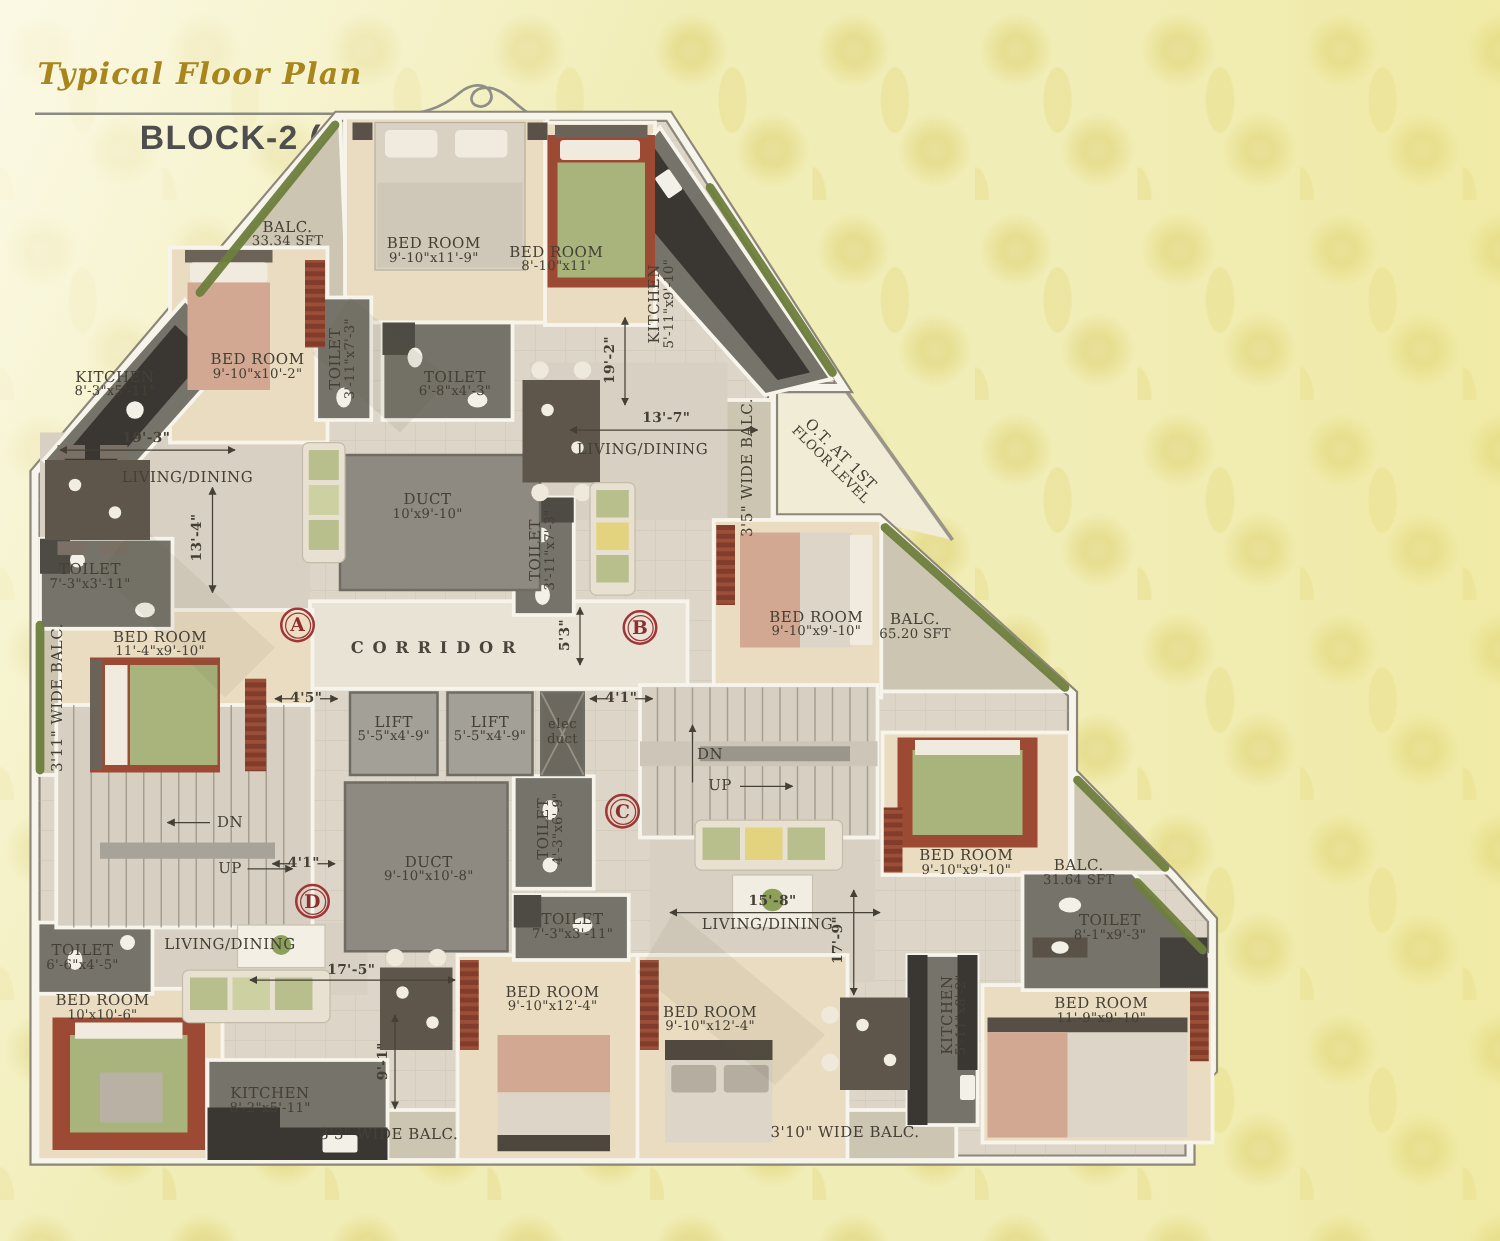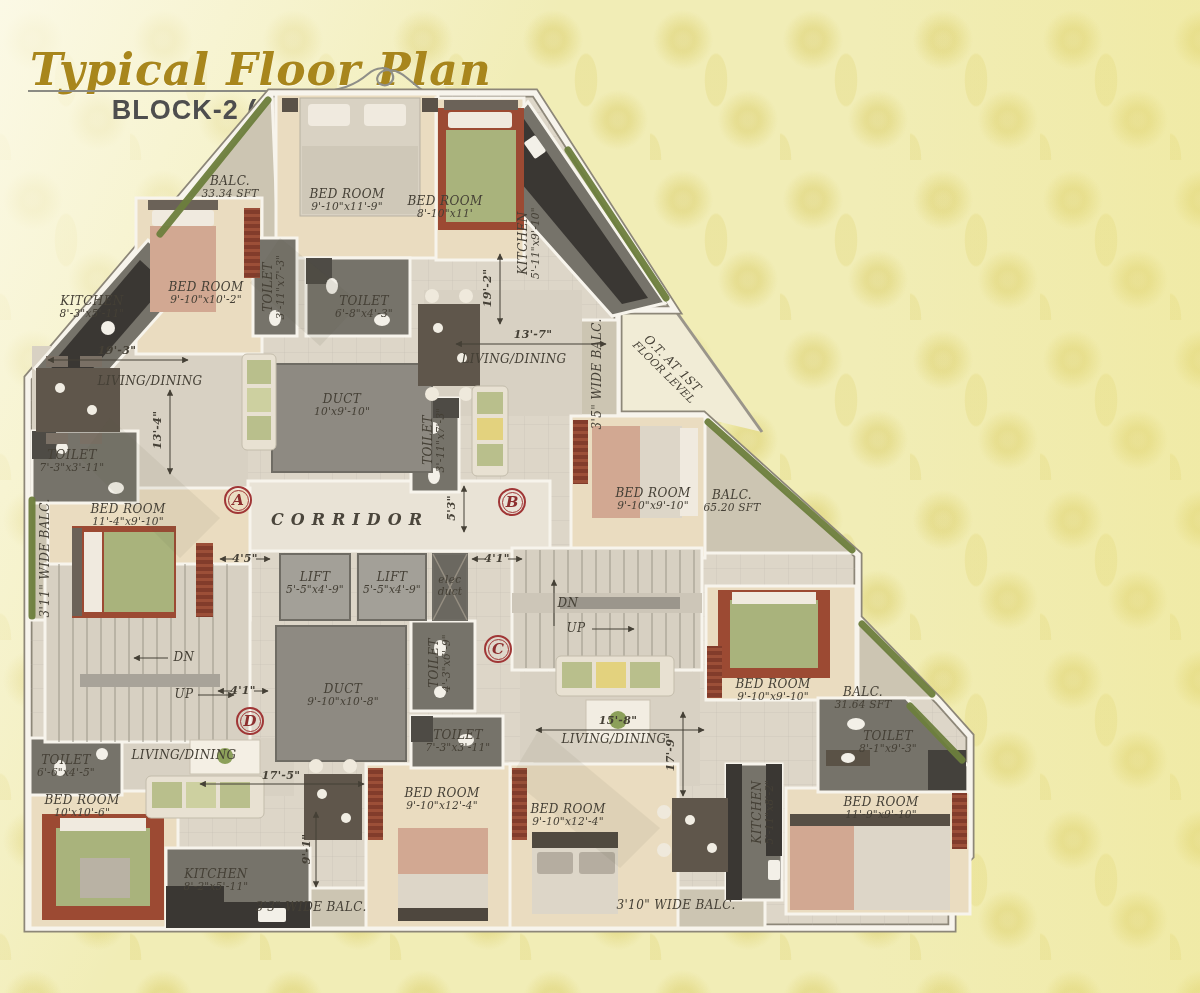--- a/index.html
+++ b/index.html
@@ -19,7 +19,7 @@
       background:
         linear-gradient(115deg, rgba(253,251,238,.85), rgba(253,251,238,0) 34%),
         linear-gradient(to right, rgba(255,255,255,0) 72%, rgba(238,228,130,.30));}
-  .page-title{position:absolute;left:30px;top:44px;font-size:44px;font-style:italic;font-weight:bold;
+  .page-title{position:absolute;left:30px;top:44px;font-size:24px;font-style:italic;font-weight:bold;
       color:#a8861c;letter-spacing:1px;white-space:nowrap;text-shadow:0 1px 0 rgba(255,255,255,.6);}
   .title-rule{position:absolute;left:28px;top:90px;width:288px;height:2px;background:#8b8b84;}
   .flourish{position:absolute;left:306px;top:60px;}

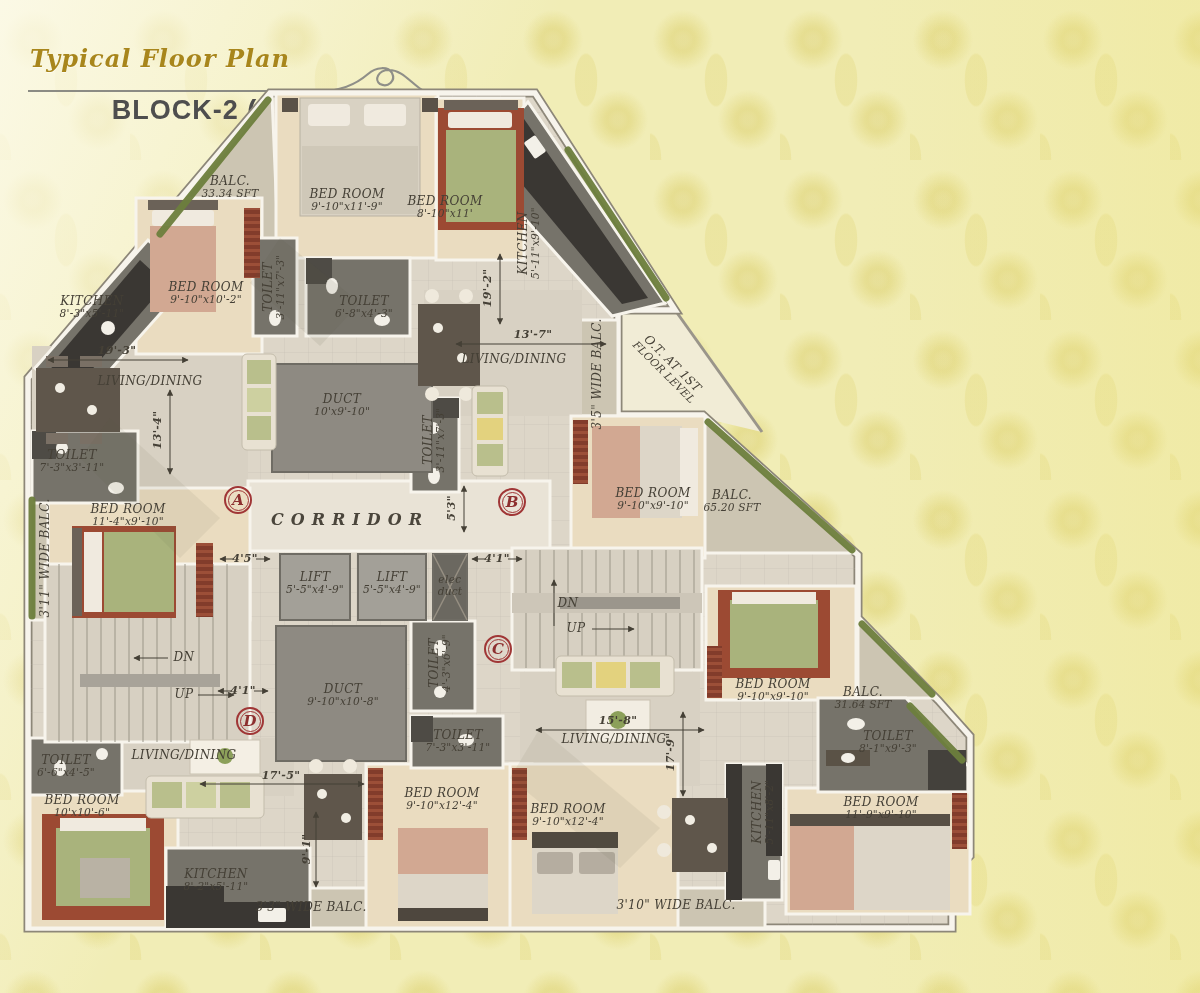--- a/index.html
+++ b/index.html
@@ -25,7 +25,7 @@
   .flourish{position:absolute;left:306px;top:60px;}
   .subtitle{position:absolute;left:88px;top:95px;width:258px;text-align:center;
       font-family:"Liberation Sans",sans-serif;font-weight:bold;font-size:27px;color:#4e4e4e;letter-spacing:1px;}
-  .plan{position:absolute;left:20px;top:88px;width:955px;height:845px;font-style:italic;}
+  .plan{position:absolute;left:20px;top:88px;width:955px;height:845px;}
   .plan svg{position:absolute;left:0;top:0;}
   .lbl{position:absolute;color:#454036;text-align:center;line-height:1.12;white-space:nowrap;
       font-size:12px;letter-spacing:.4px;}

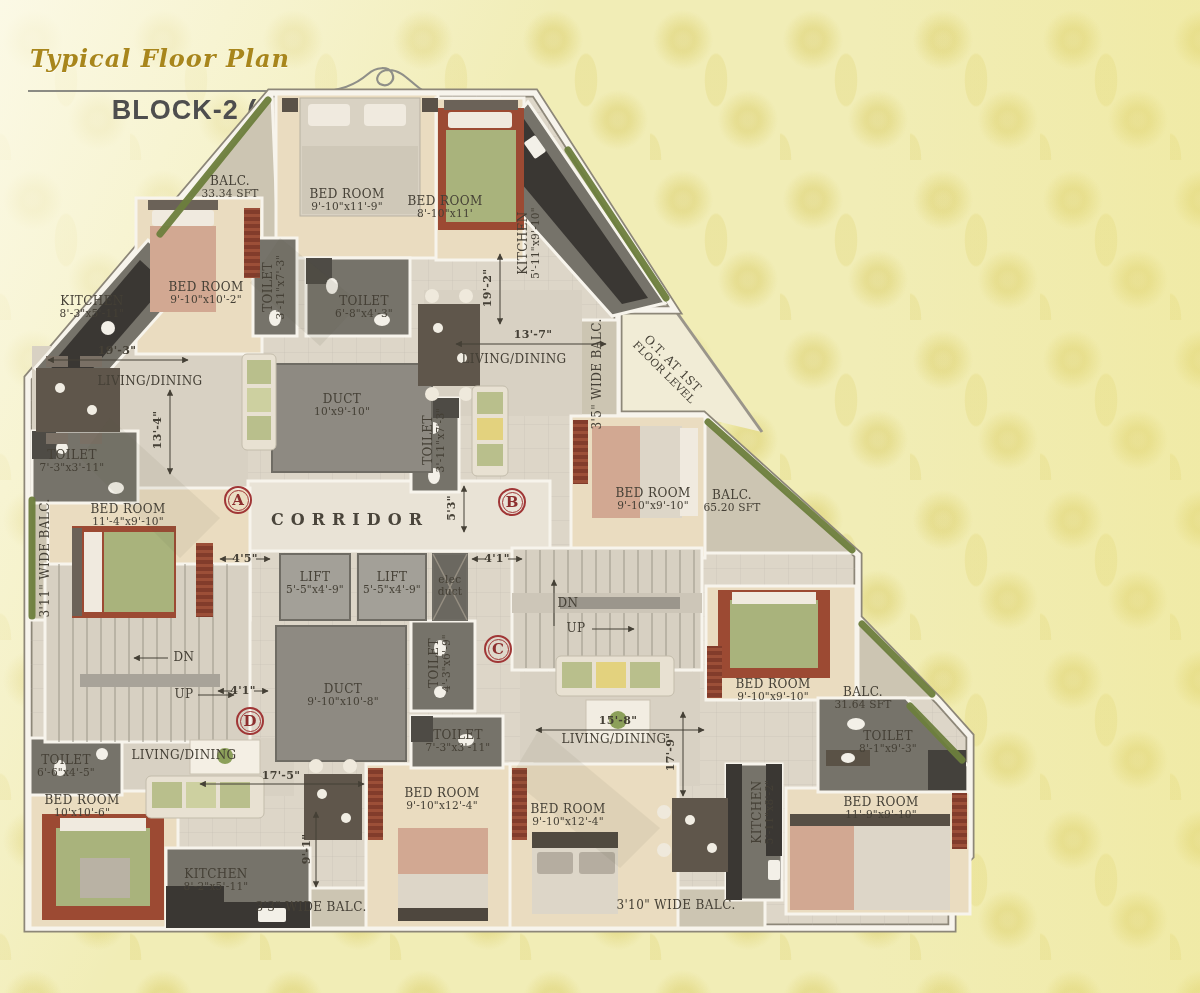--- a/index.html
+++ b/index.html
@@ -31,7 +31,7 @@
       font-size:12px;letter-spacing:.4px;}
   .lbl div + div{font-size:10.6px;letter-spacing:.2px;}
   .lbl.dim{font-size:11px;font-weight:bold;letter-spacing:.3px;}
-  .lbl.wide{font-size:16px;letter-spacing:7px;font-weight:bold;color:#4a453b;}
+  .lbl.wide{font-size:13px;letter-spacing:7px;font-weight:bold;color:#4a453b;}
   .marker{position:absolute;width:24px;height:24px;border:2px solid #a03636;border-radius:50%;
       transform:translate(-50%,-50%);display:flex;align-items:center;justify-content:center;
       color:#8d2f2f;font-weight:bold;font-size:15px;background:rgba(255,255,255,.06);}

